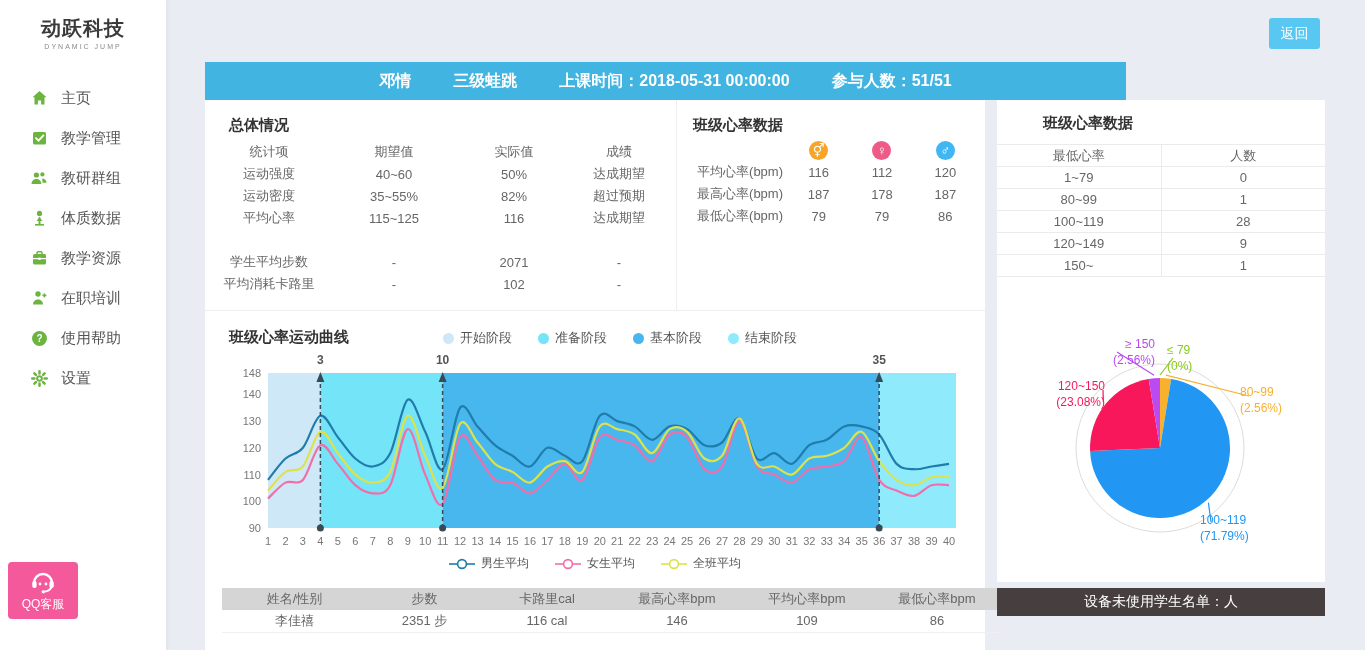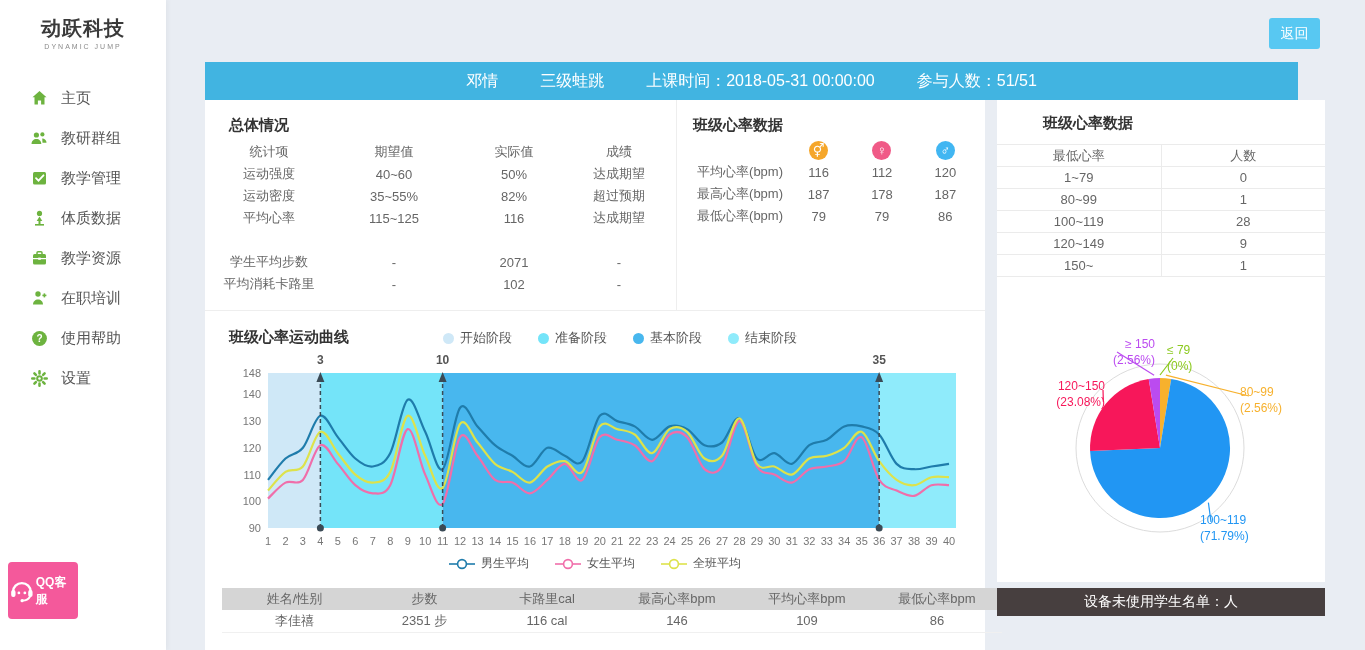--- a/index.html
+++ b/index.html
@@ -26,9 +26,9 @@
   .back-btn { position:absolute; left:1269px; top:18px; width:51px; height:31px;
     background:#58c8f2; color:#fff; font-size:14px; border:none; border-radius:3px;
     display:flex; align-items:center; justify-content:center; cursor:pointer; }
-  .session-bar { position:absolute; left:205px; top:62px; width:1093px; height:38px;
+  .session-bar { position:absolute; left:205px; top:62px; width:921px; height:38px;
     display:flex; align-items:center; justify-content:center; gap:42px;
-    color:#fff; font-size:16px; font-weight:normal; }
+    color:#fff; font-size:16px; font-weight:bold; }
   
   .panel-left { position:absolute; left:205px; top:100px; width:780px; height:550px;
     background:#fff; }

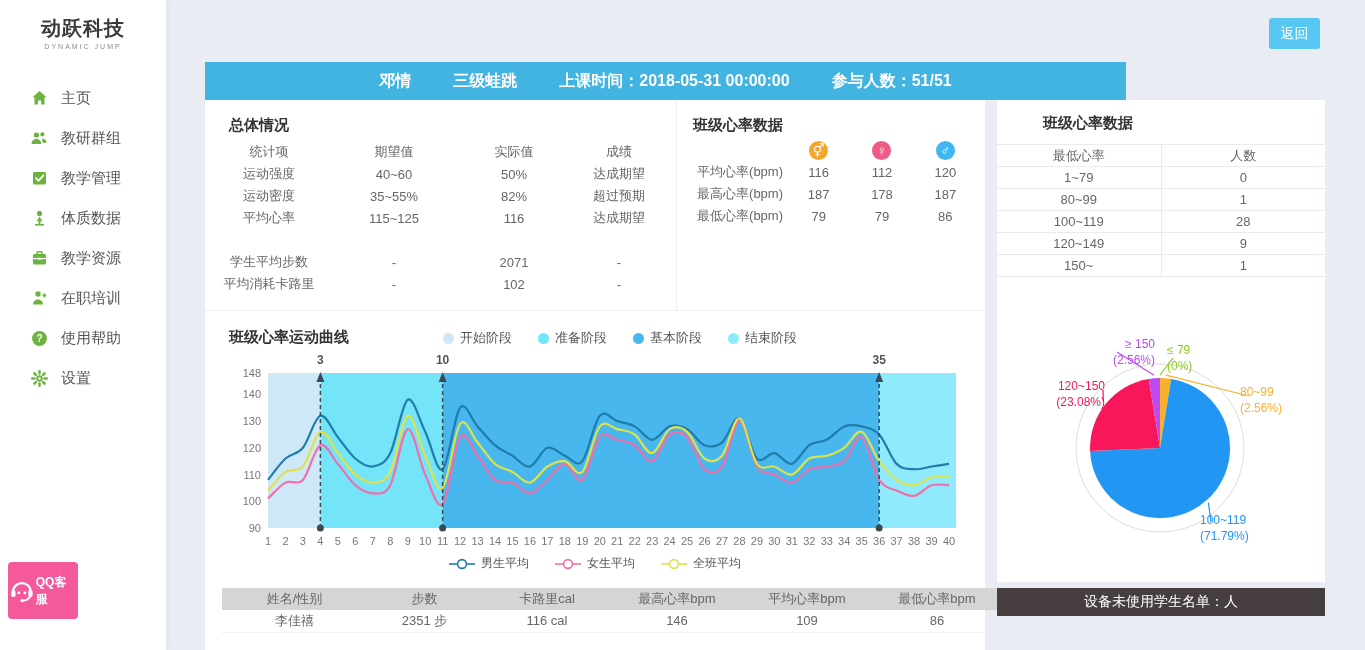--- a/index.html
+++ b/index.html
@@ -106,6 +106,15 @@
       </div>
       <div class="side-item">
         <span class="side-icon">
+          <svg width="17" height="16" viewBox="0 0 16 16">
+            <rect x="1.5" y="2" width="13" height="12.5" rx="1.5" fill="#6db33f"></rect>
+            <path d="M4.5 8.2 7 10.7 12 5.3" fill="none" stroke="#fff" stroke-width="1.8" stroke-linecap="round"></path>
+          </svg>
+        </span>
+        <span>教学管理</span>
+      </div>
+      <div class="side-item">
+        <span class="side-icon">
           <svg width="18" height="16" viewBox="0 0 18 16">
             <circle cx="6.4" cy="5" r="2.6" fill="#6db33f"></circle>
             <circle cx="12.4" cy="4.4" r="2.1" fill="#6db33f"></circle>
@@ -114,15 +123,6 @@
           </svg>
         </span>
         <span>教研群组</span>
-      </div>
-      <div class="side-item">
-        <span class="side-icon">
-          <svg width="17" height="16" viewBox="0 0 16 16">
-            <rect x="1.5" y="2" width="13" height="12.5" rx="1.5" fill="#6db33f"></rect>
-            <path d="M4.5 8.2 7 10.7 12 5.3" fill="none" stroke="#fff" stroke-width="1.8" stroke-linecap="round"></path>
-          </svg>
-        </span>
-        <span>教学管理</span>
       </div>
       <div class="side-item">
         <span class="side-icon">

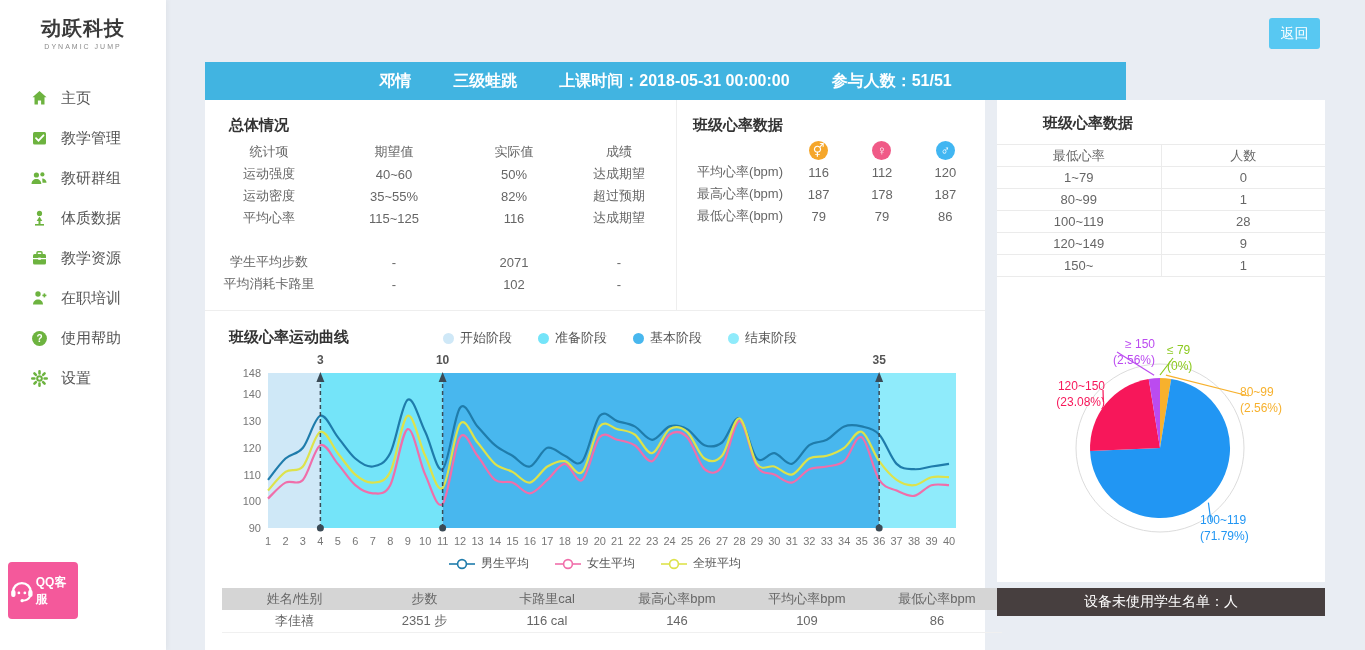--- a/index.html
+++ b/index.html
@@ -19,8 +19,8 @@
     align-items:center; justify-content:center; }
   
   .qq-badge { position:absolute; left:8px; top:562px; width:70px; height:57px;
-    background:#f4599b; border-radius:4px; display:flex; flex-direction:row;
-    align-items:center; justify-content:center; color:#fff; cursor:pointer; z-index:3;font-weight:bold; }
+    background:#f4599b; border-radius:4px; display:flex; flex-direction:column;
+    align-items:center; justify-content:center; color:#fff; cursor:pointer; z-index:3; }
   .qq-badge span { font-size:12px; margin-top:1px; }
   
   .back-btn { position:absolute; left:1269px; top:18px; width:51px; height:31px;

